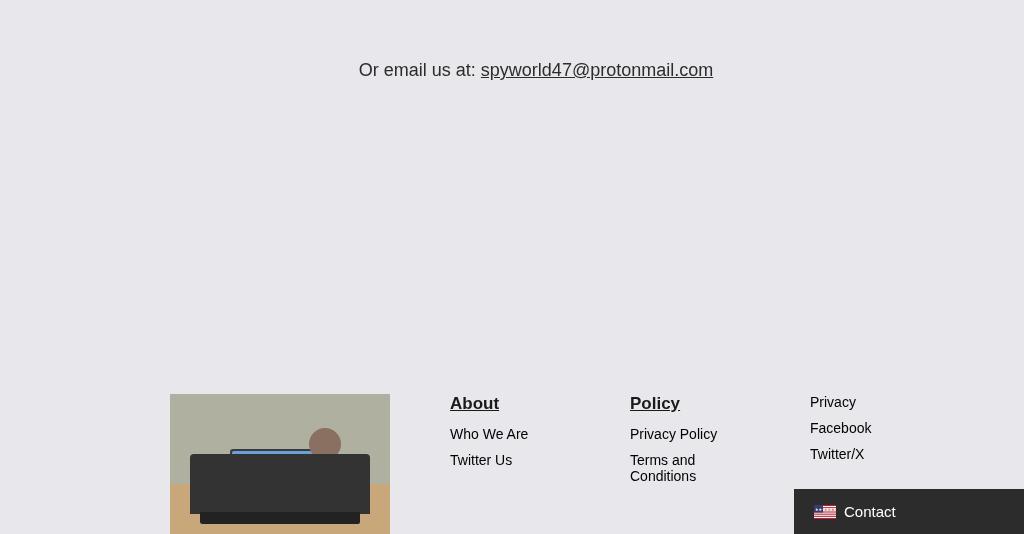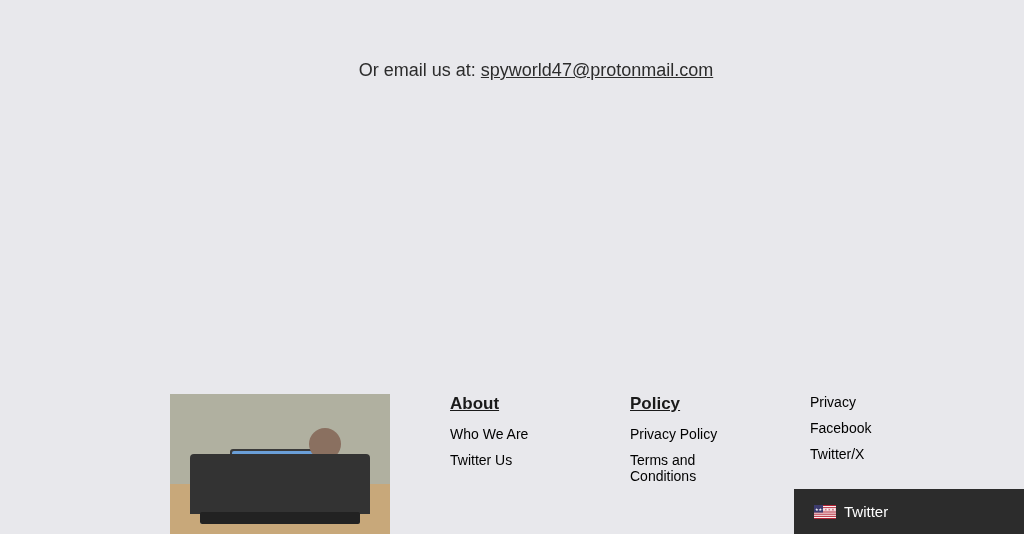--- a/index.html
+++ b/index.html
@@ -232,7 +232,7 @@
       <text x="1" y="6" fill="white" font-size="4">★★★★★★</text>
     </svg>
   </span>
-  <span>Twitter</span>
+  <span>Contact</span>
 </div>
 
 </body></html>

